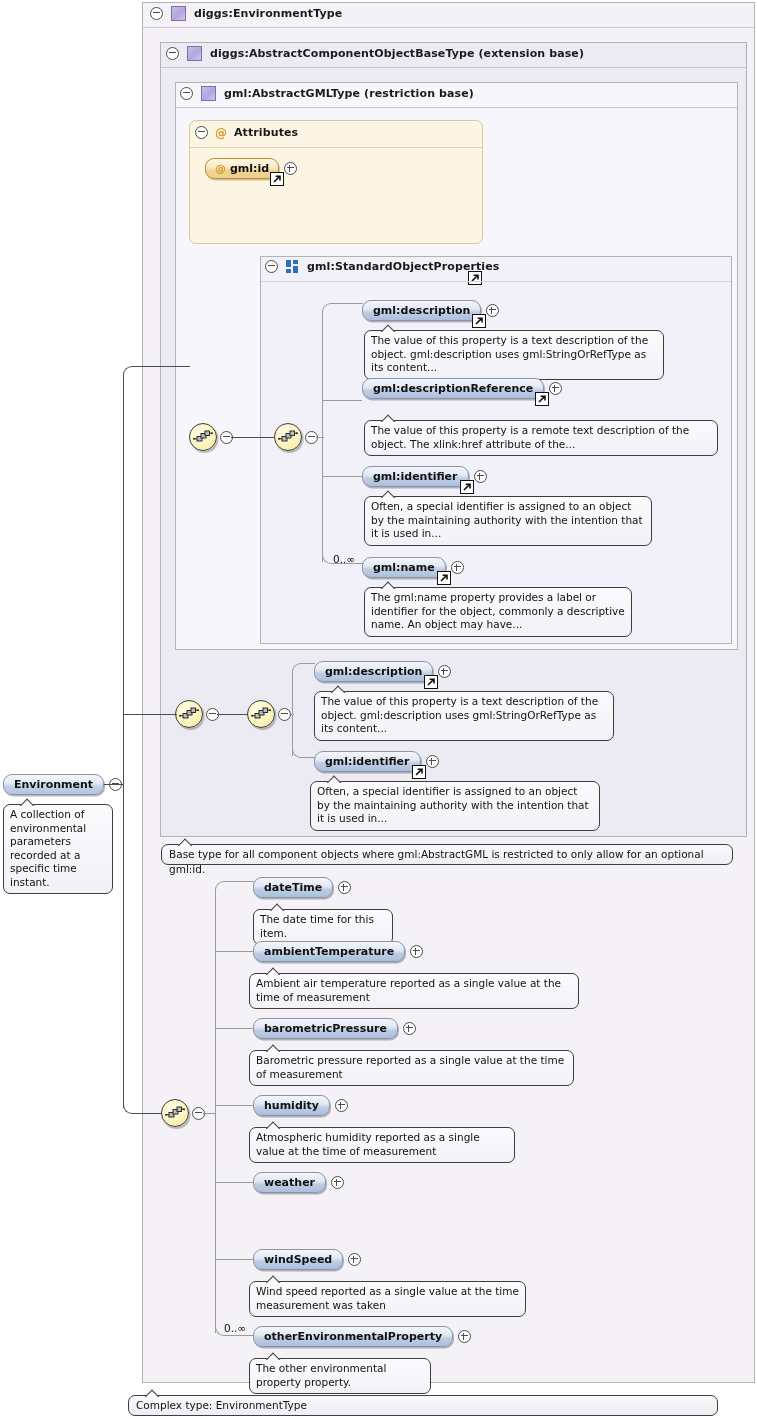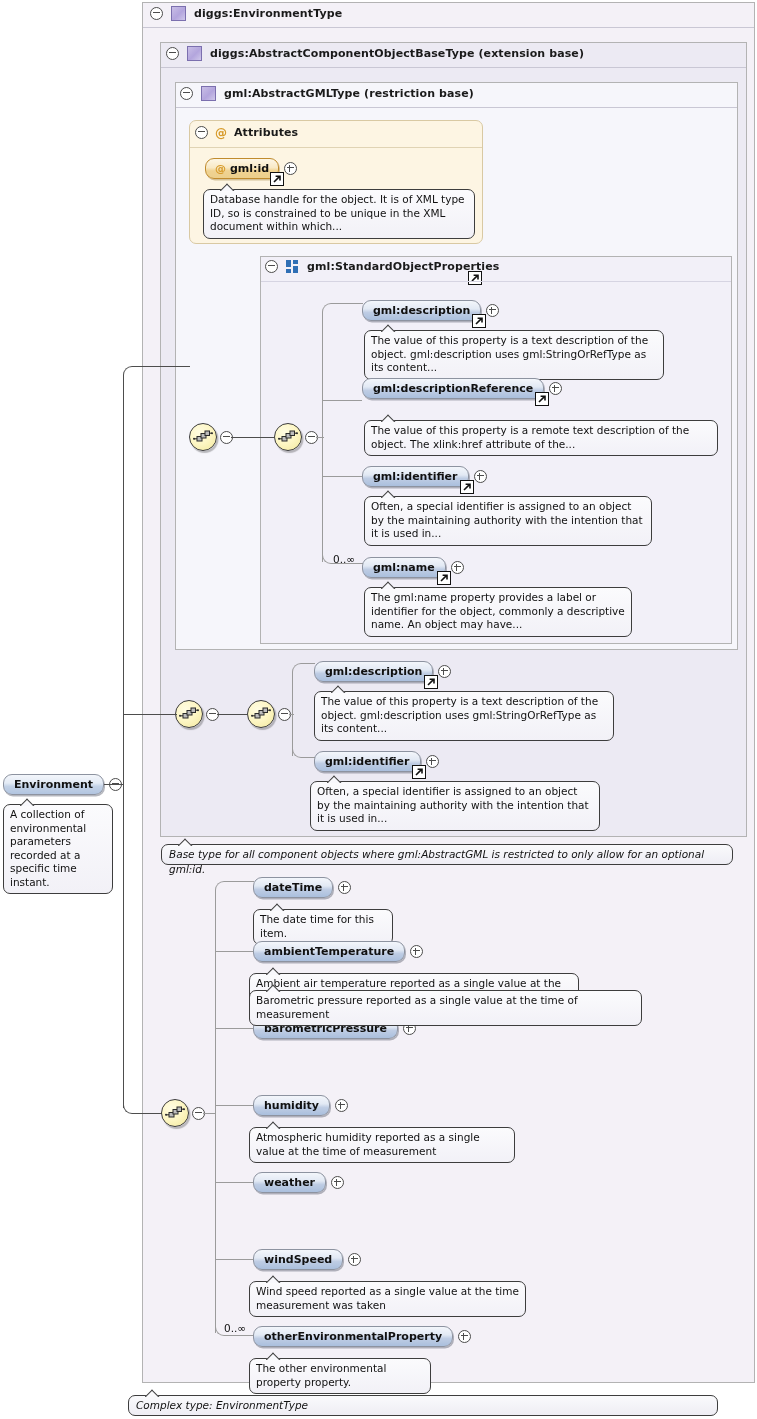--- a/index.html
+++ b/index.html
@@ -192,10 +192,6 @@
     </span>
     <span class="tgl plus"></span>
   </div>
-  <div class="ann" style="left:203px;top:189px;width:272px;">
-    <span class="tail"></span>
-    <span>Database handle for the object. It is of XML type ID, so is constrained to be unique in the XML document within which...</span>
-  </div>
 
   <div class="ln v" style="left:322px;top:312px;height:250px;"></div>
   <div class="rcorner" style="left:322px;top:303px;width:40px;height:10px;border-top-left-radius:9px;"></div>

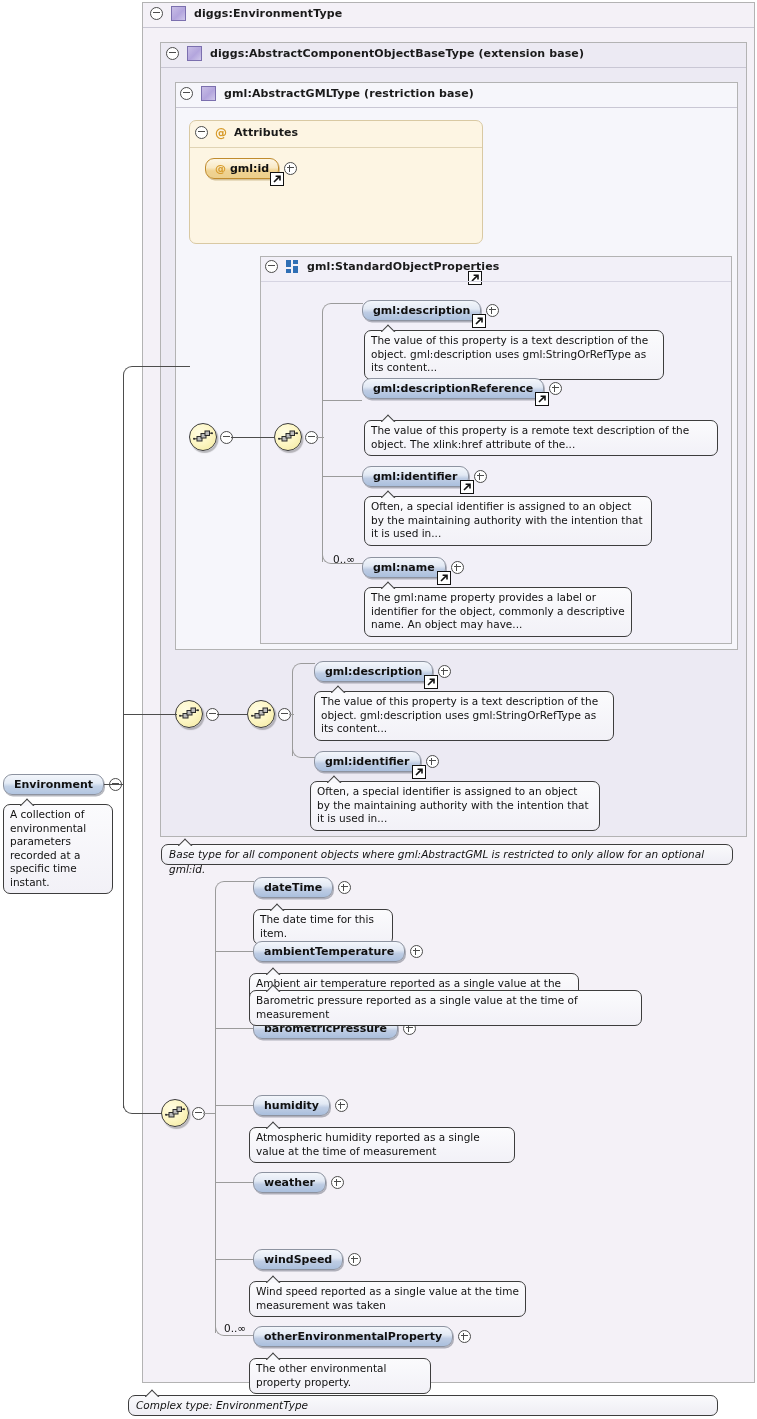--- a/index.html
+++ b/index.html
@@ -119,7 +119,6 @@
     background:linear-gradient(180deg,#fafafc 0%,#eeedf4 100%);
     font-size:10.5px;line-height:15px;color:#111;
     padding:2px 7px;
-    font-style:italic;
   }
 </style>
 </head>

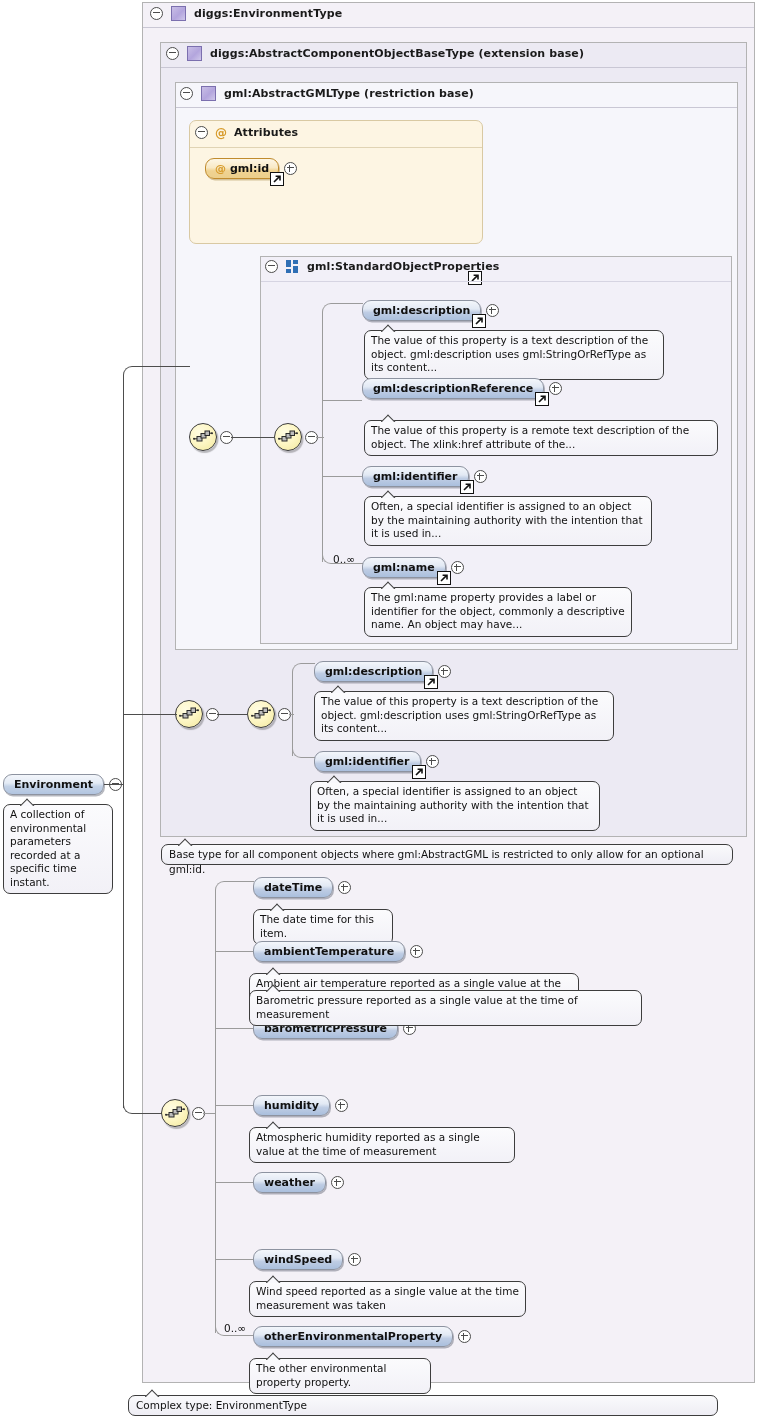--- a/index.html
+++ b/index.html
@@ -456,7 +456,7 @@
     </span>
     <span class="tgl plus"></span>
   </div>
-  <div class="ann" style="left:249px;top:990px;width:393px;">
+  <div class="ann" style="left:249px;top:1050px;width:325px;">
     <span class="tail"></span>
     <span>Barometric pressure reported as a single value at the time of measurement</span>
   </div>

